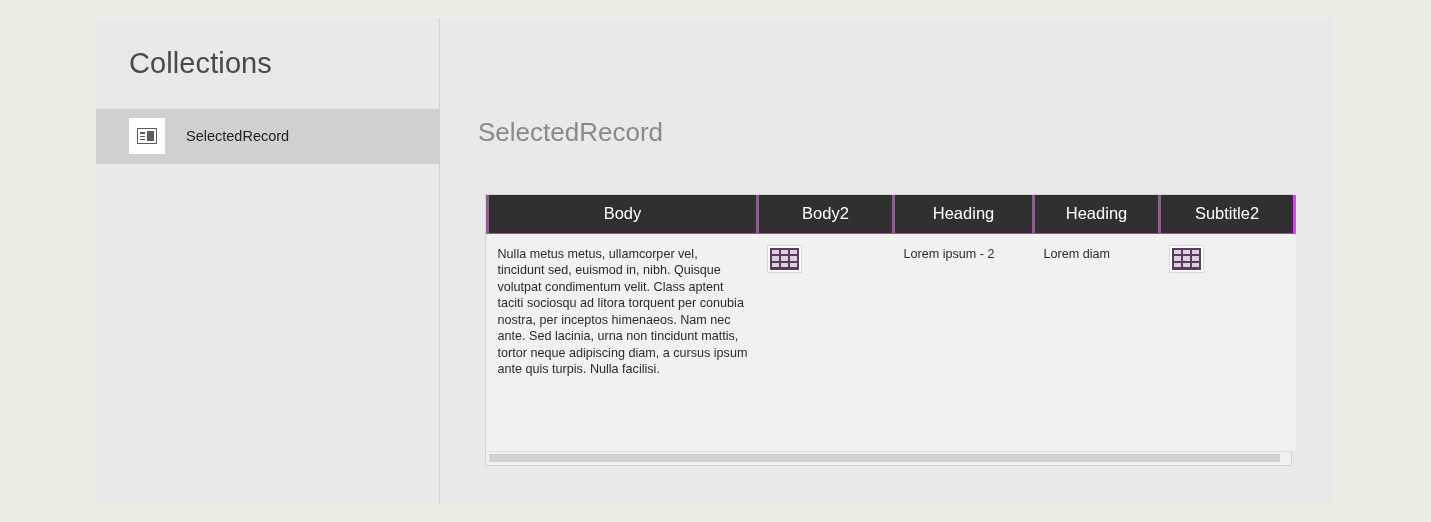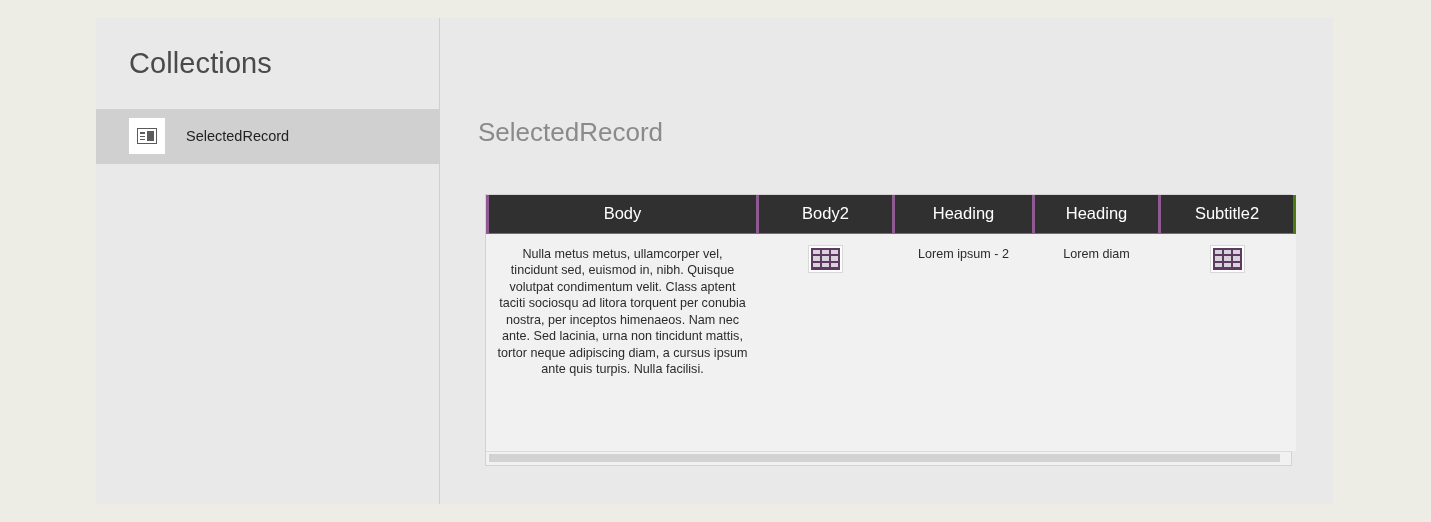--- a/index.html
+++ b/index.html
@@ -125,7 +125,7 @@
     text-overflow: ellipsis;
   }
   table.data-grid thead th:last-child {
-    border-right: 3px solid #4d7c0f;
+    border-right: 3px solid #d946ef;
   }
   table.data-grid tbody td {
     background: #f1f1f1;

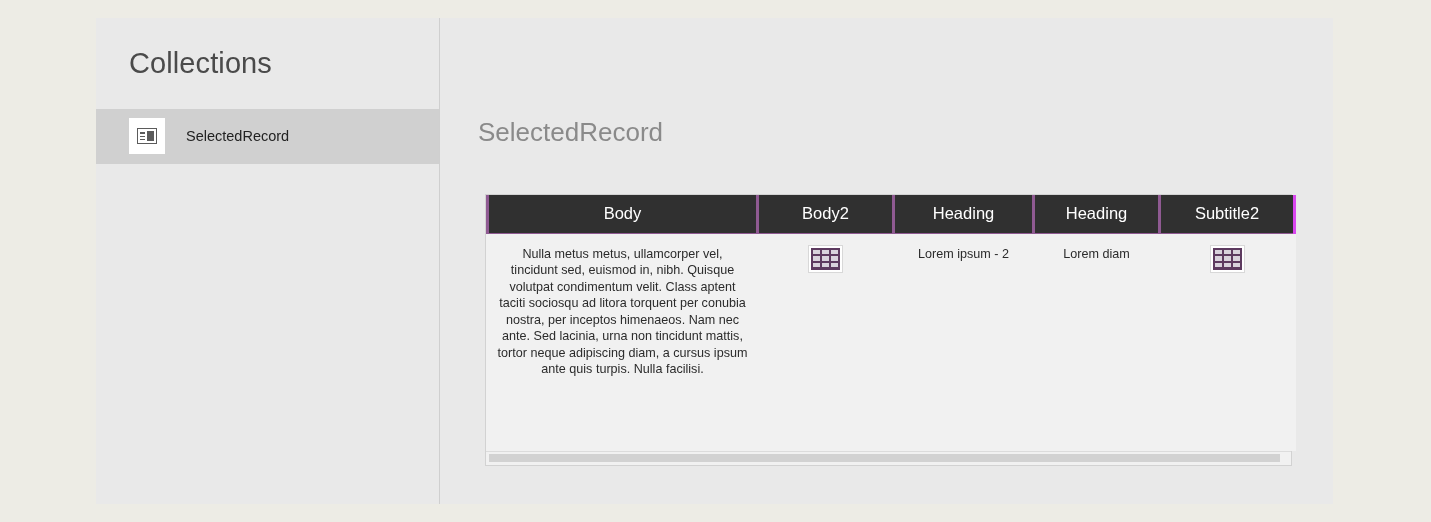--- a/index.html
+++ b/index.html
@@ -134,7 +134,7 @@
     line-height: 16.5px;
     vertical-align: top;
     padding: 12px 10px 12px 10px;
-    text-align: center;
+    text-align: left;
     border: none;
     box-sizing: border-box;
     word-wrap: break-word;

